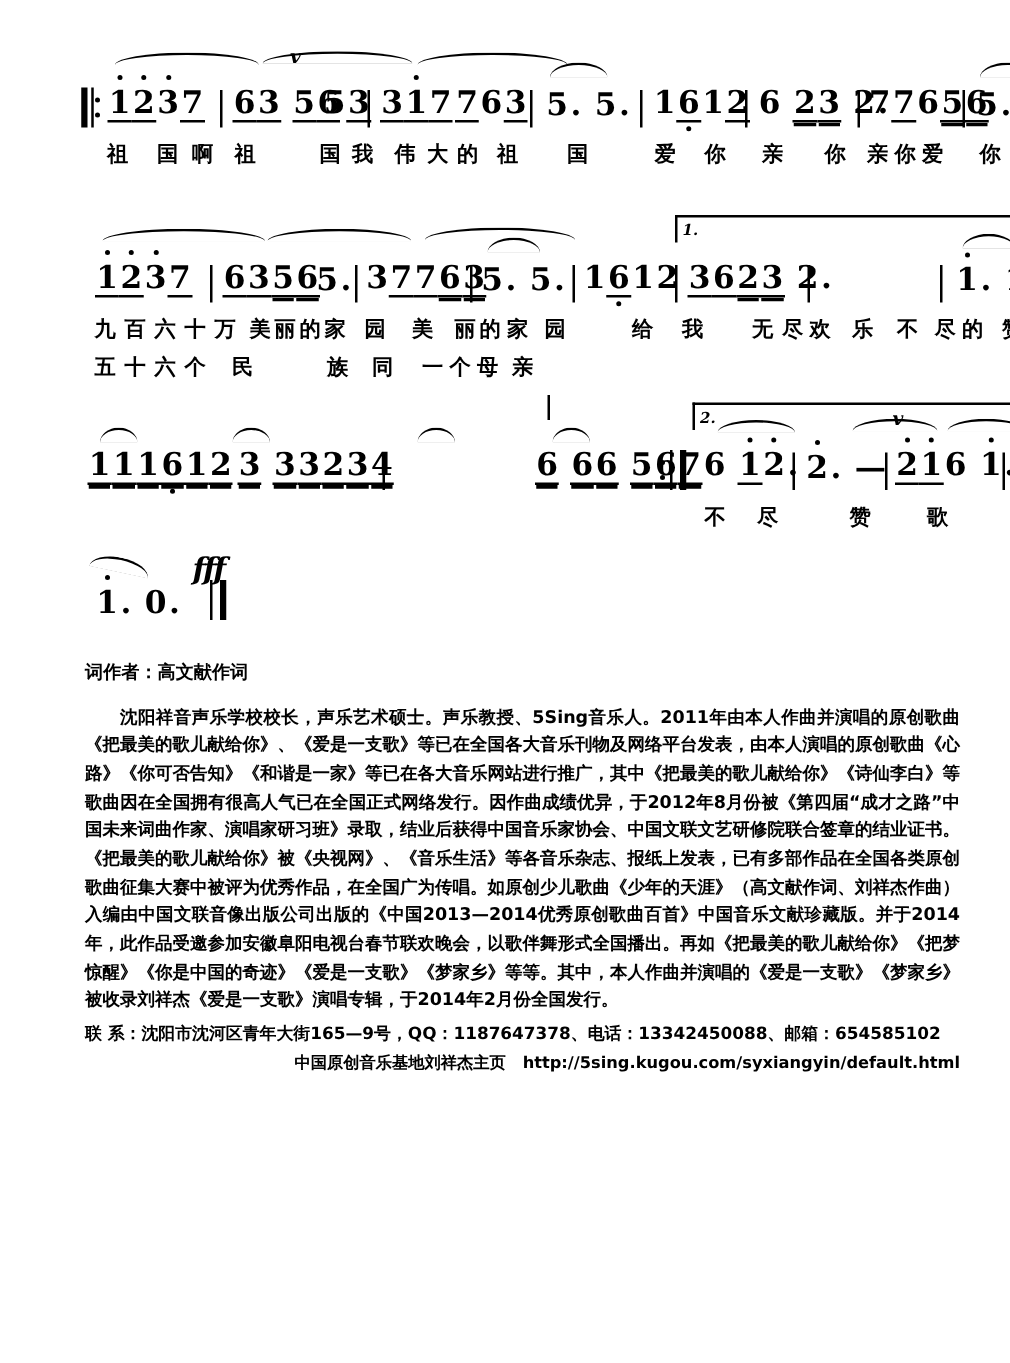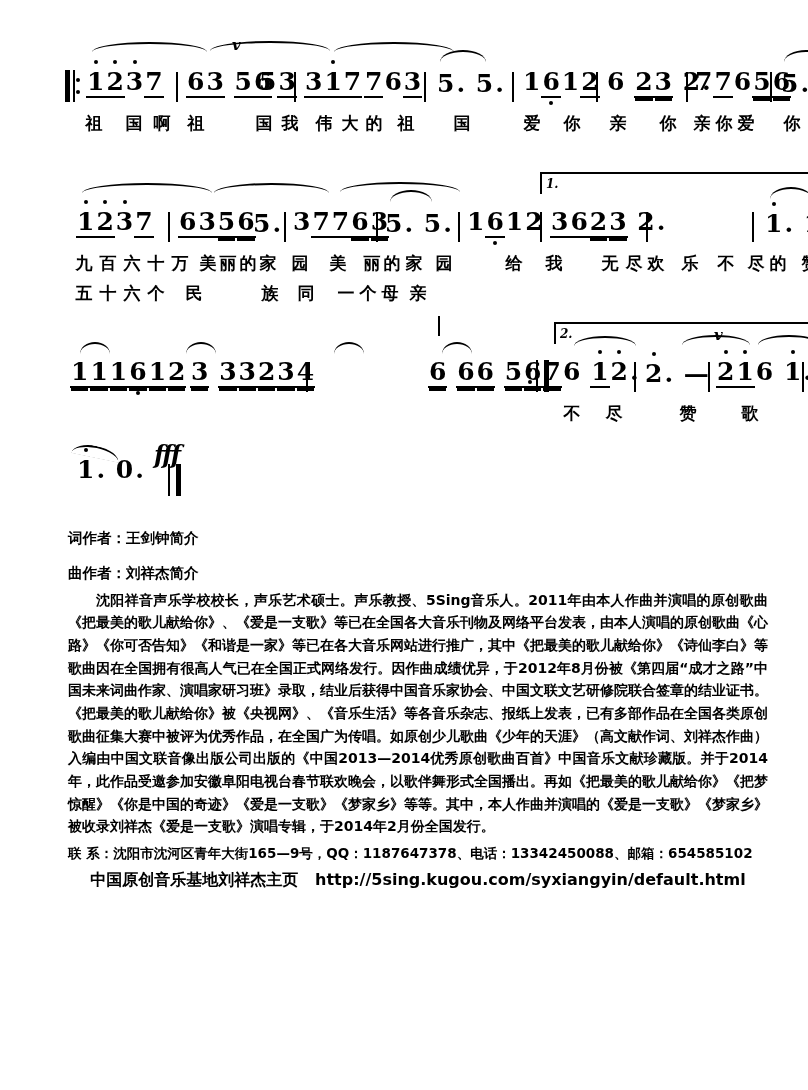--- a/index.html
+++ b/index.html
@@ -495,7 +495,7 @@
       <div class="noterow">
         <div class="slur" style="left:10px; top:6px; width:48px; transform:rotate(12deg);"></div>
         <div class="dyn" style="left:92px; top:0px;">fff</div>
-        <span class="ng" style="left:14px; bottom:14px;text-align:right;">
+        <span class="ng" style="left:14px; bottom:2px;text-align:right;">
           <span class="d up">1</span><span class="d">.</span>&nbsp;<span class="d">0</span><span class="d">.</span>
         </span>
         <div class="bar-final" style="left:106px; bottom:2px;">

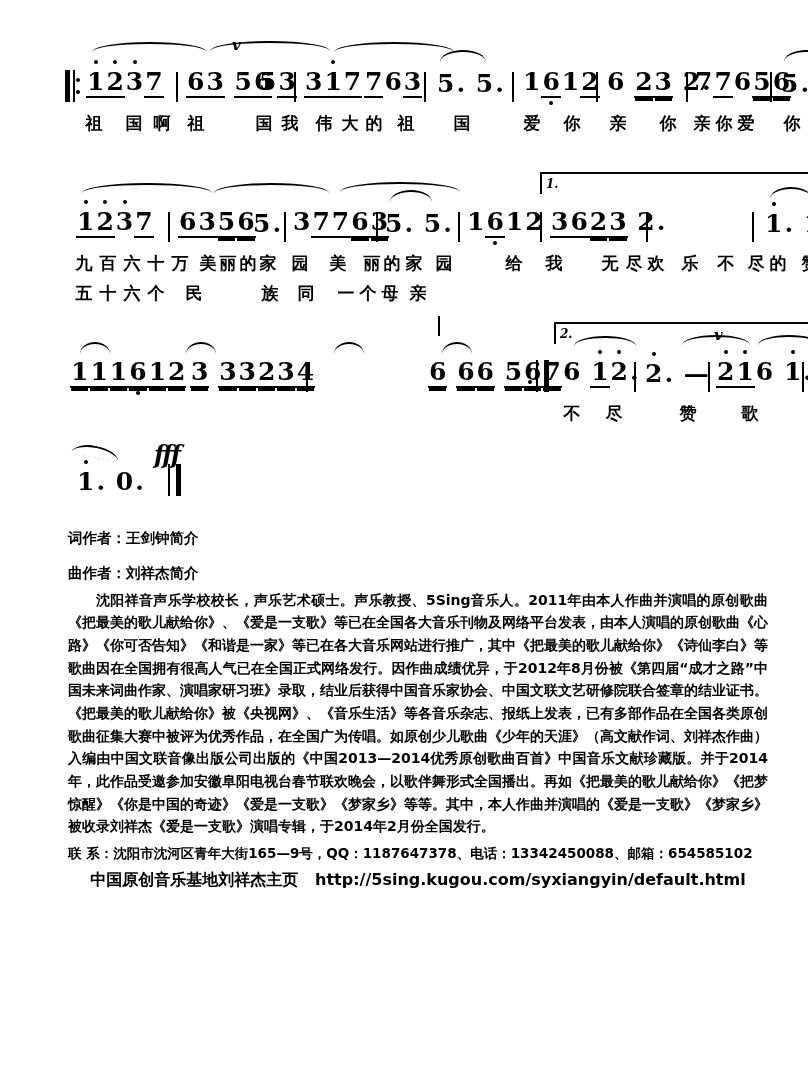--- a/index.html
+++ b/index.html
@@ -508,7 +508,7 @@
 
   <div class="bio">
 
-    <h3>词作者：王剑钟简介</h3>
+    <h3>词作者：高文献作词</h3>
 
     <div class="spacer"></div>
 

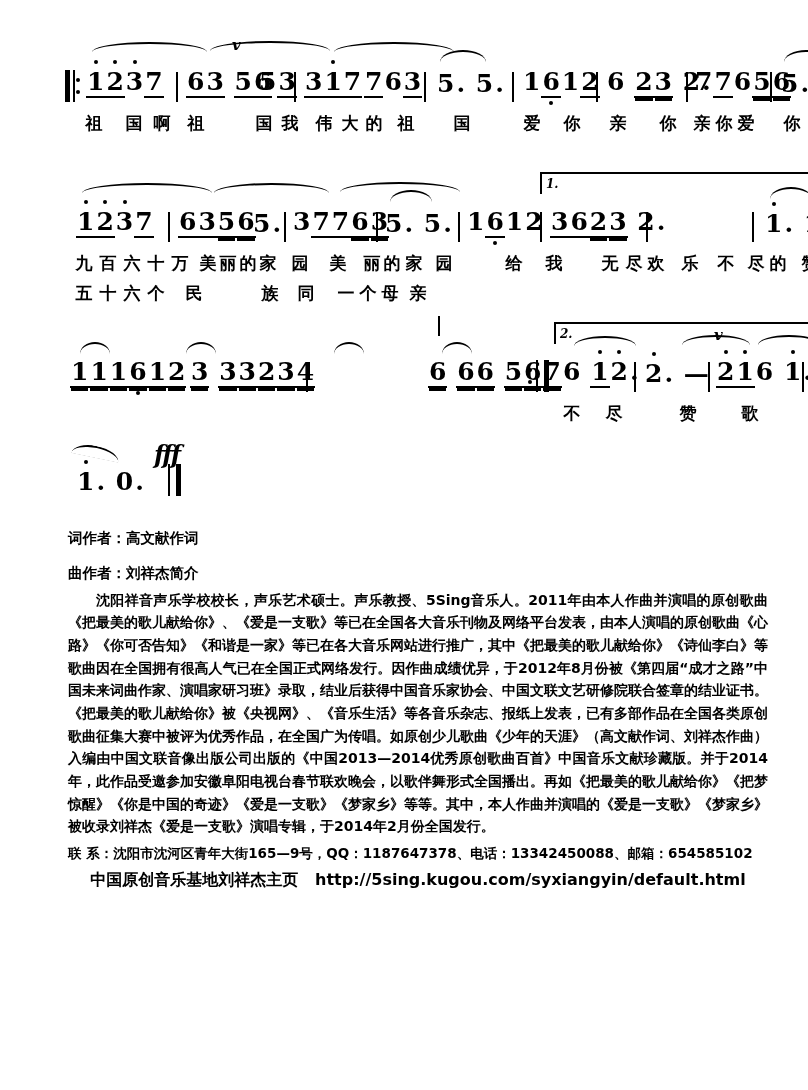--- a/index.html
+++ b/index.html
@@ -512,7 +512,6 @@
 
     <div class="spacer"></div>
 
-    <h3>曲作者：刘祥杰简介</h3>
     <p class="indent">沈阳祥音声乐学校校长，声乐艺术硕士。声乐教授、5Sing音乐人。2011年由本人作曲并演唱的原创歌曲《把最美的歌儿献给你》、《爱是一支歌》等已在全国各大音乐刊物及网络平台发表，由本人演唱的原创歌曲《心路》《你可否告知》《和谐是一家》等已在各大音乐网站进行推广，其中《把最美的歌儿献给你》《诗仙李白》等歌曲因在全国拥有很高人气已在全国正式网络发行。因作曲成绩优异，于2012年8月份被《第四届“成才之路”中国未来词曲作家、演唱家研习班》录取，结业后获得中国音乐家协会、中国文联文艺研修院联合签章的结业证书。《把最美的歌儿献给你》被《央视网》、《音乐生活》等各音乐杂志、报纸上发表，已有多部作品在全国各类原创歌曲征集大赛中被评为优秀作品，在全国广为传唱。如原创少儿歌曲《少年的天涯》（高文献作词、刘祥杰作曲）入编由中国文联音像出版公司出版的《中国2013—2014优秀原创歌曲百首》中国音乐文献珍藏版。并于2014年，此作品受邀参加安徽阜阳电视台春节联欢晚会，以歌伴舞形式全国播出。再如《把最美的歌儿献给你》《把梦惊醒》《你是中国的奇迹》《爱是一支歌》《梦家乡》等等。其中，本人作曲并演唱的《爱是一支歌》《梦家乡》被收录刘祥杰《爱是一支歌》演唱专辑，于2014年2月份全国发行。</p>
 
     <div class="contact">

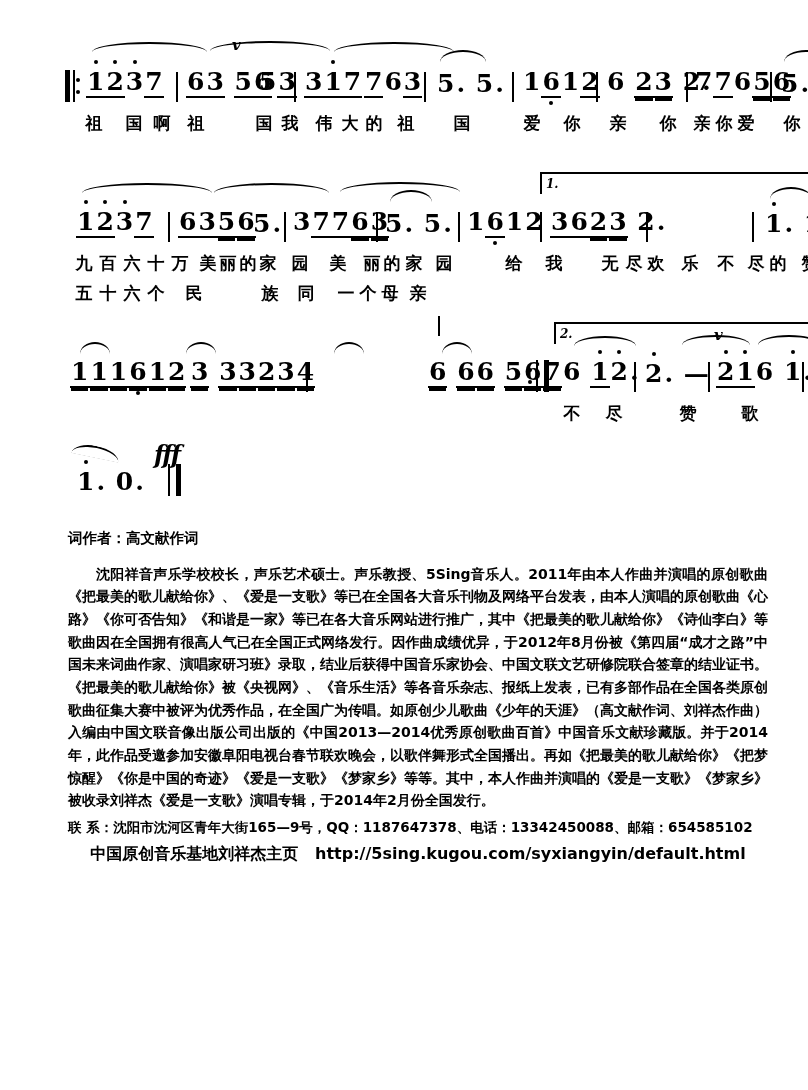--- a/index.html
+++ b/index.html
@@ -231,10 +231,10 @@
     text-align: left;
   }
   .links p {
-    font-size: 16px;
+    font-size: 13px;
     line-height: 1.7;
     font-weight: 700;
-    text-align: center;
+    text-align: right;
   }
 </style>
 </head>

